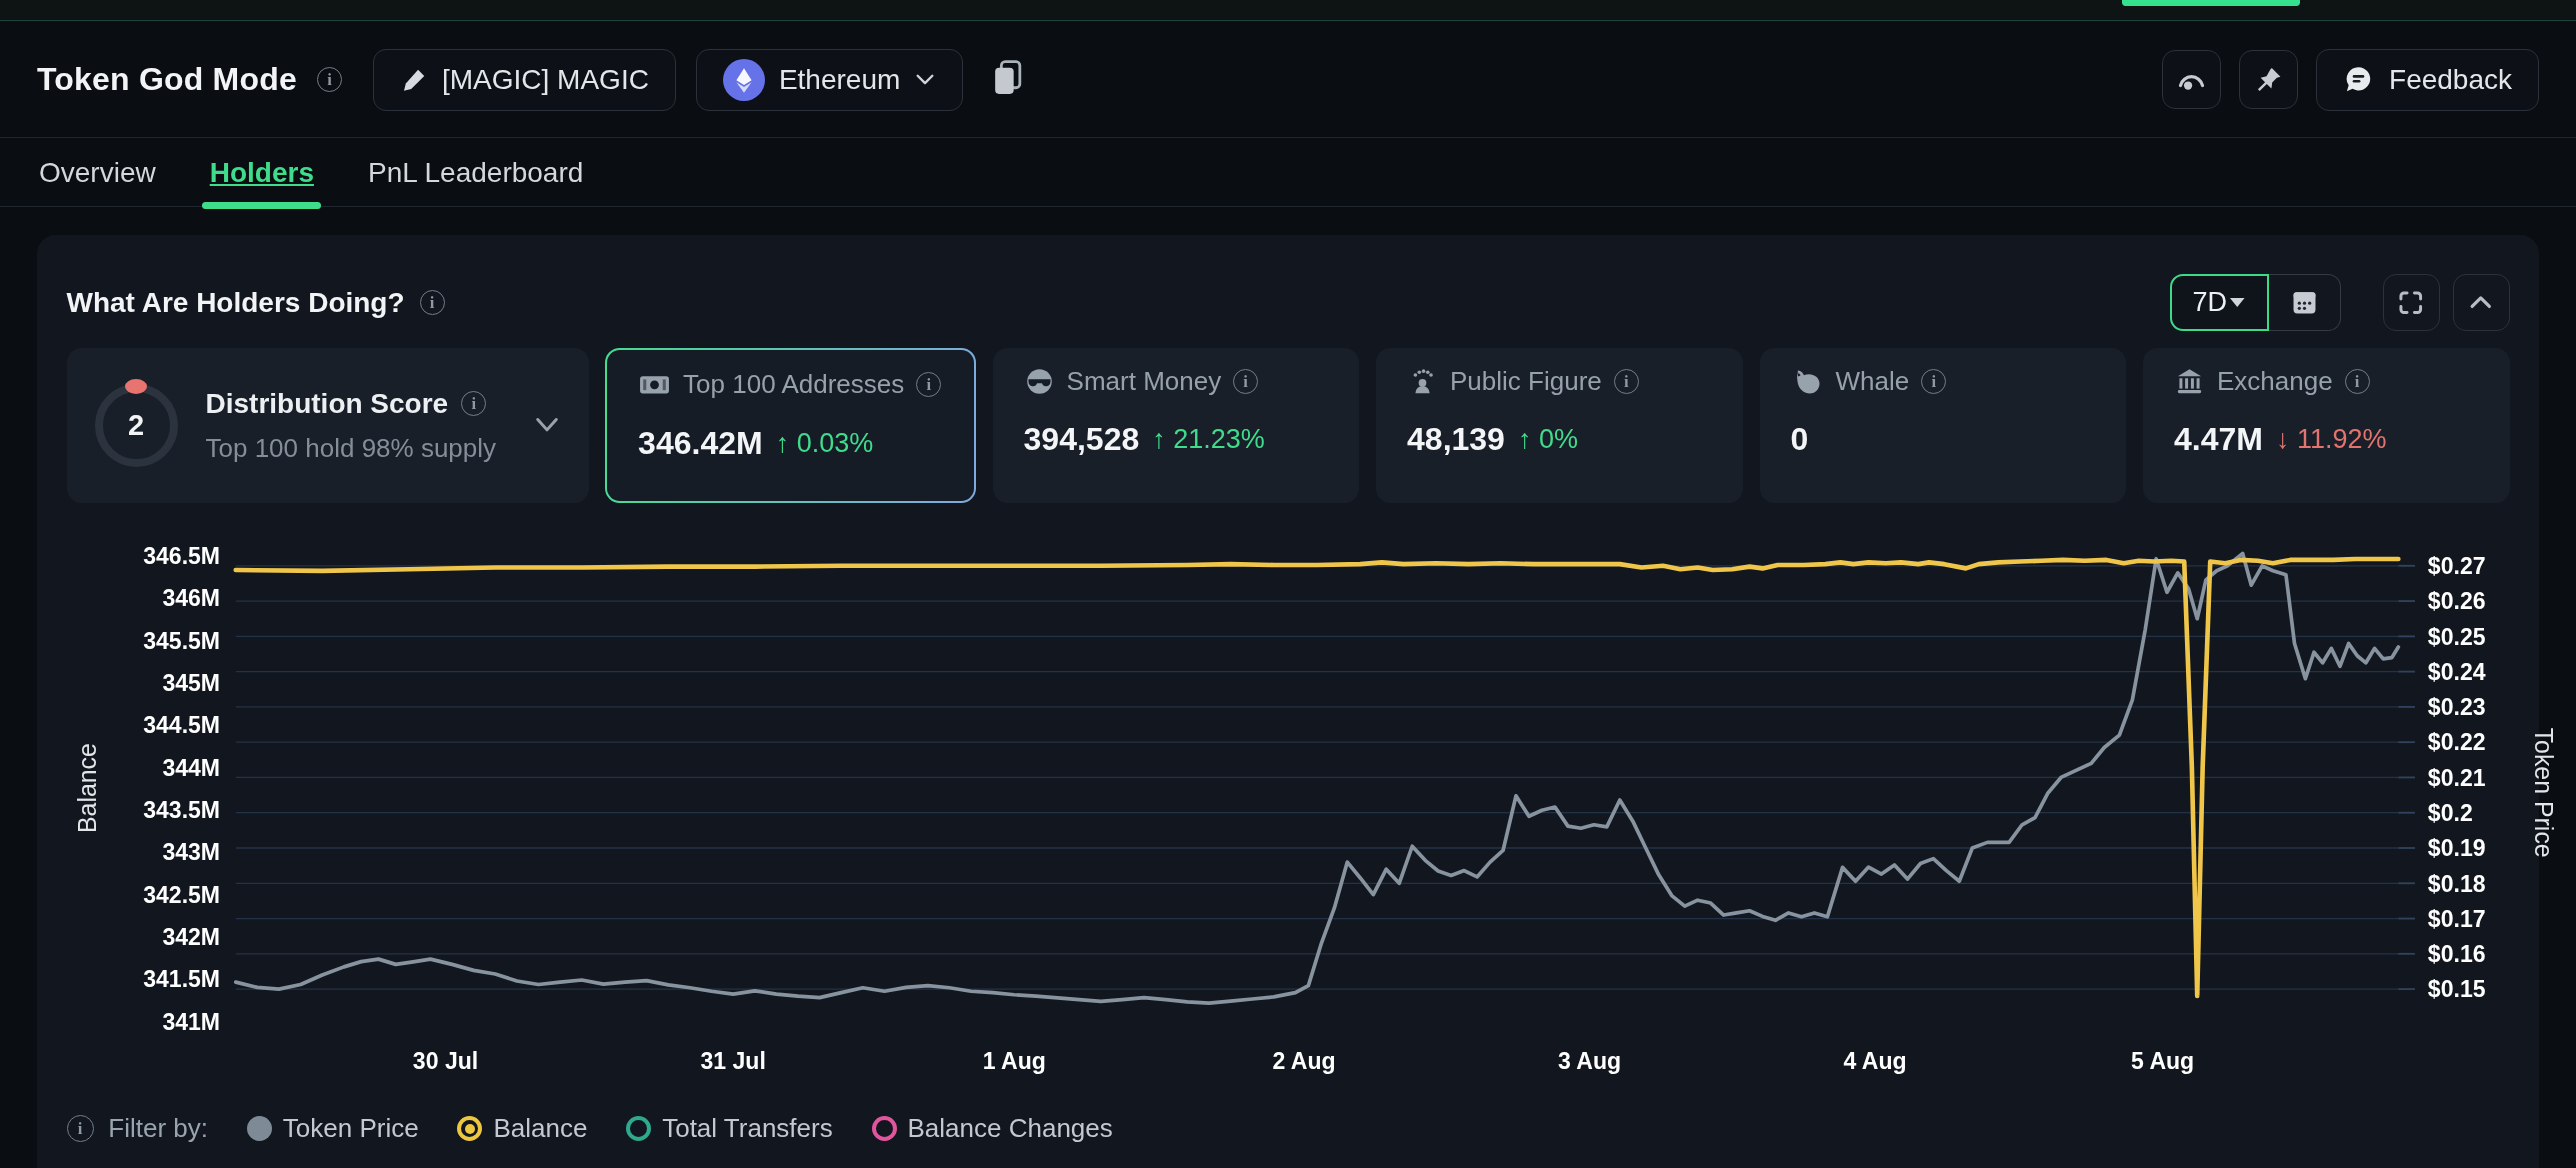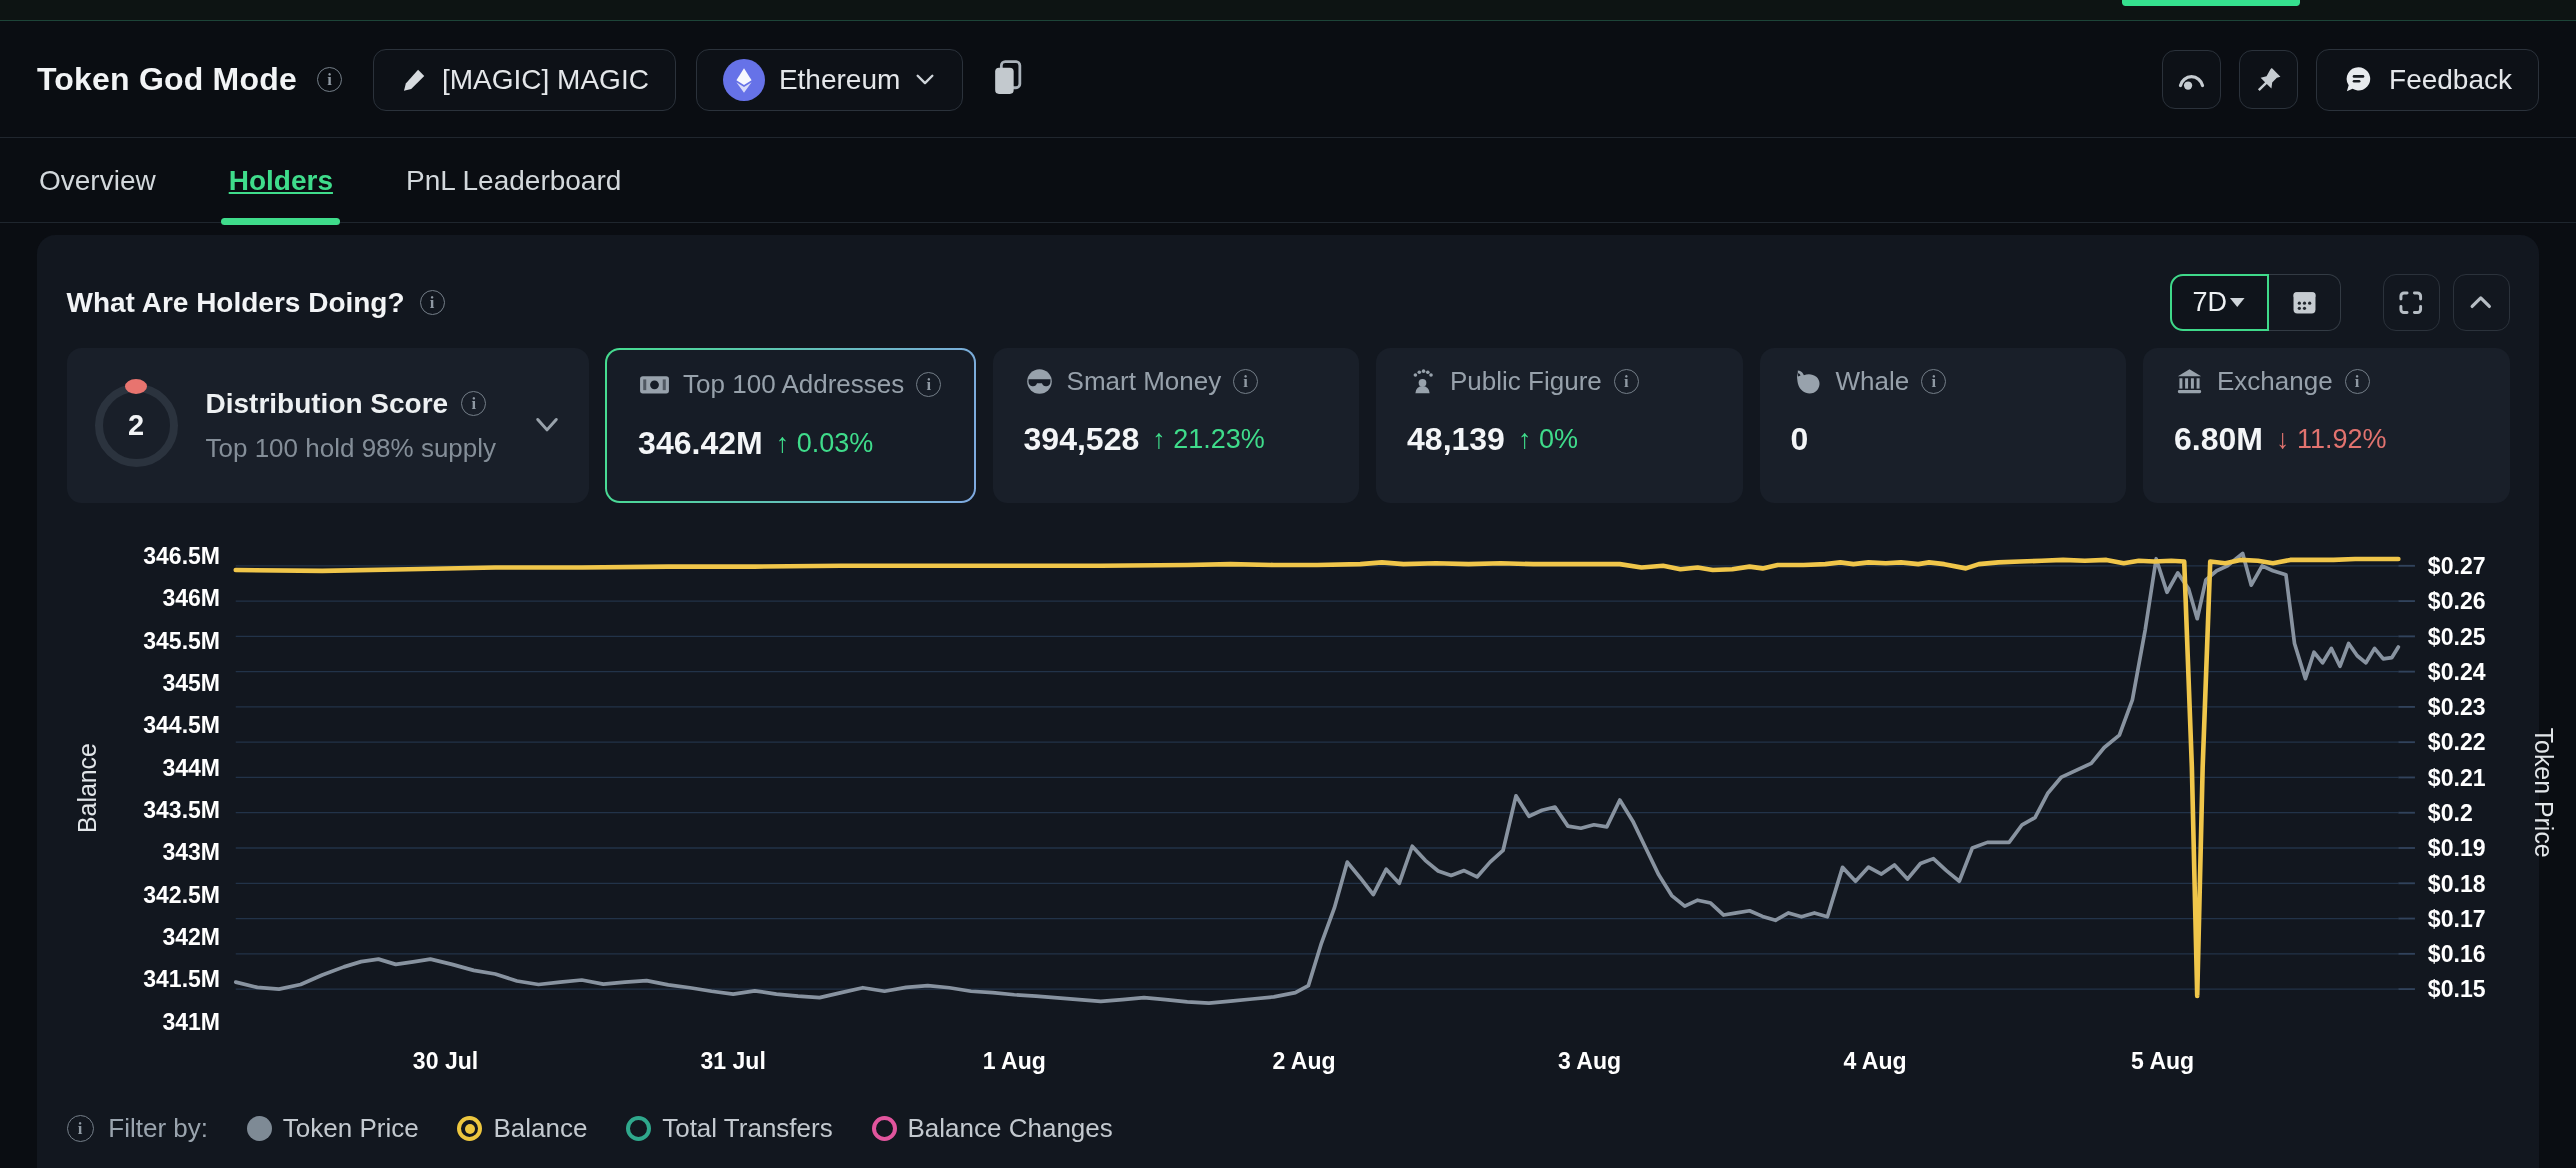--- a/index.html
+++ b/index.html
@@ -23,7 +23,7 @@
   .eth-badge { width:42px; height:42px; border-radius:50%; display:flex; align-items:center; justify-content:center; flex:0 0 auto; }
 
   
-  .tabs { position:absolute; left:0; top:139px; width:100%; height:84px; display:flex; align-items:center; gap:73px; padding:0 39px; border-bottom:0.9px solid #1f262e; }
+  .tabs { position:absolute; left:0; top:139px; width:100%; height:68px; display:flex; align-items:center; gap:54px; padding:0 39px; border-bottom:0.9px solid #1f262e; }
   .tab { font-size:28px; color:#d3d8dc; cursor:pointer; position:relative; height:100%; display:flex; align-items:center; }
   .tab.active { font-weight:600;text-decoration:underline; }
   .tab.active .underline { position:absolute; left:-7.4px; right:-7.4px; bottom:-2.8px; height:6.5px; border-radius:4.6px; }

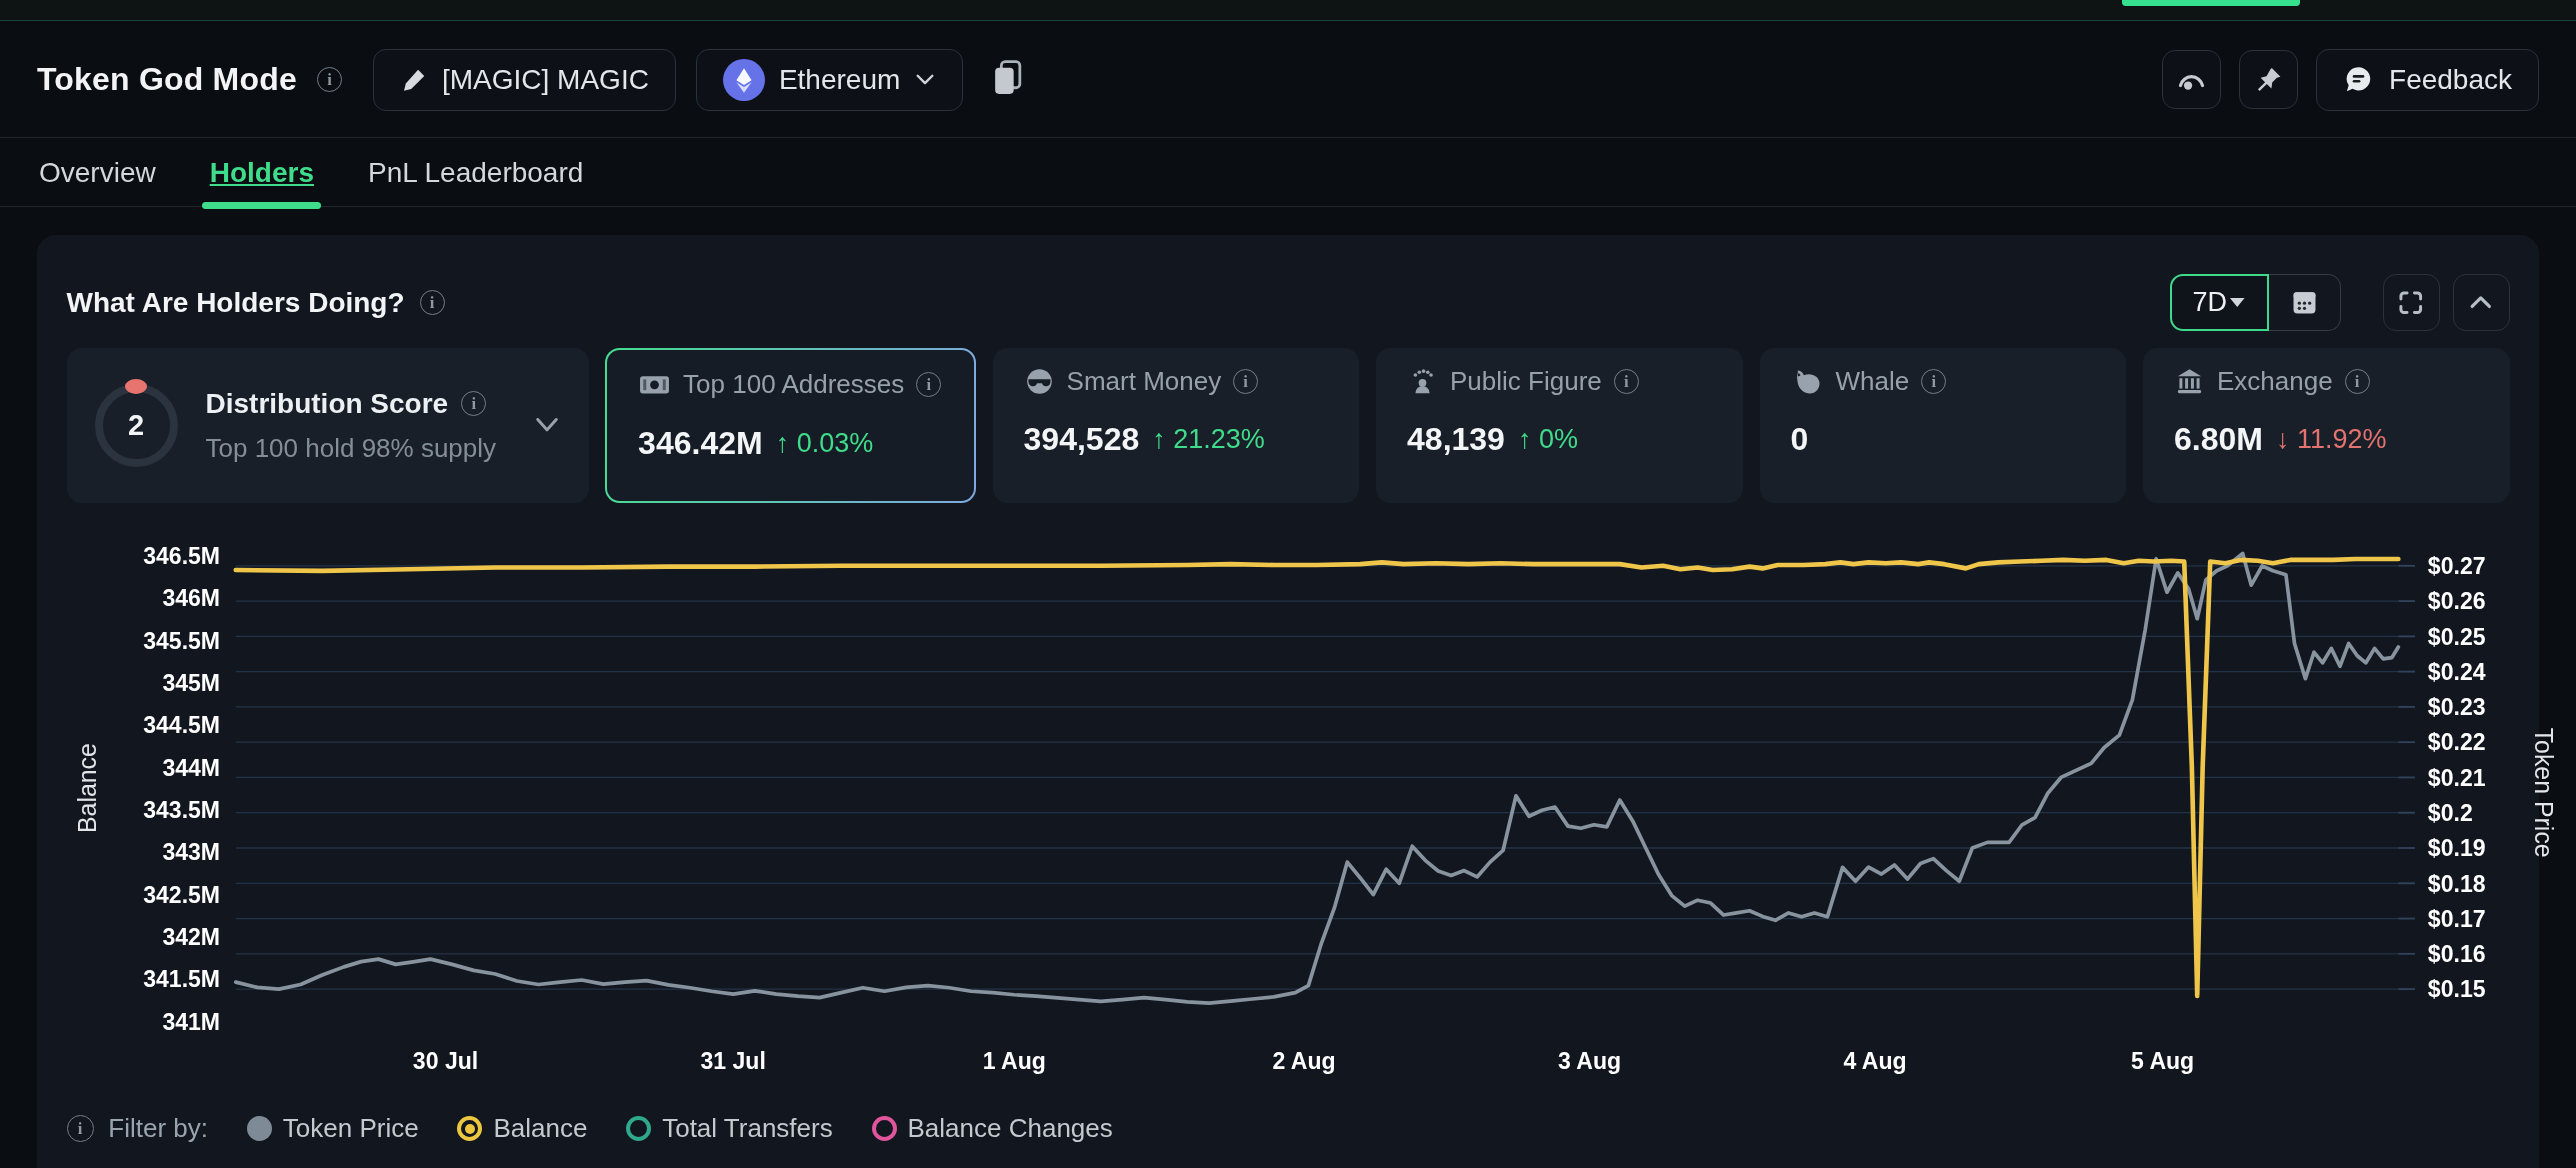--- a/index.html
+++ b/index.html
@@ -293,7 +293,7 @@
           <span class="info"></span>
         </div>
         <div class="stat-value-row">
-          <span class="stat-value">6.80M</span>
+          <span class="stat-value">4.47M</span>
           <span class="stat-change down"><span>↓</span> <span>11.92%</span></span>
         </div>
       </div>

